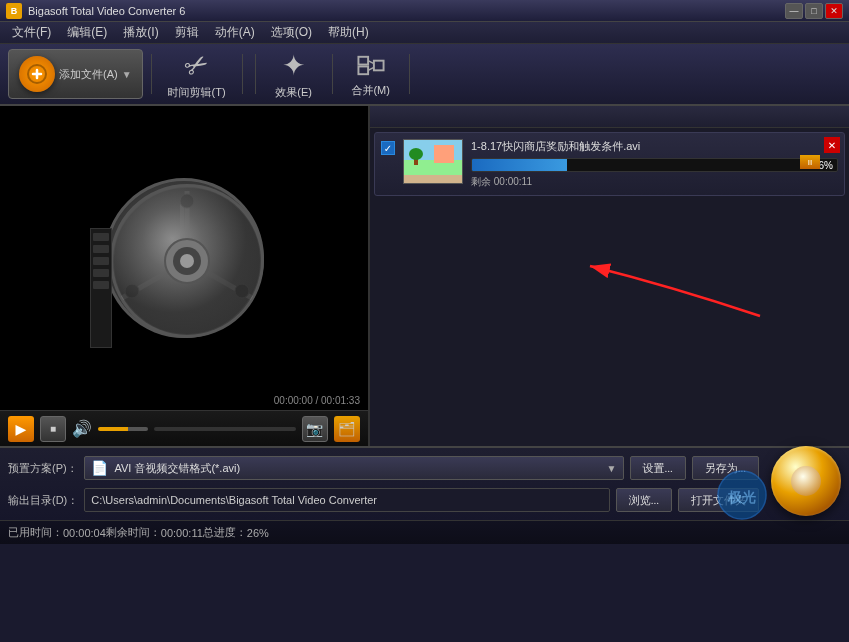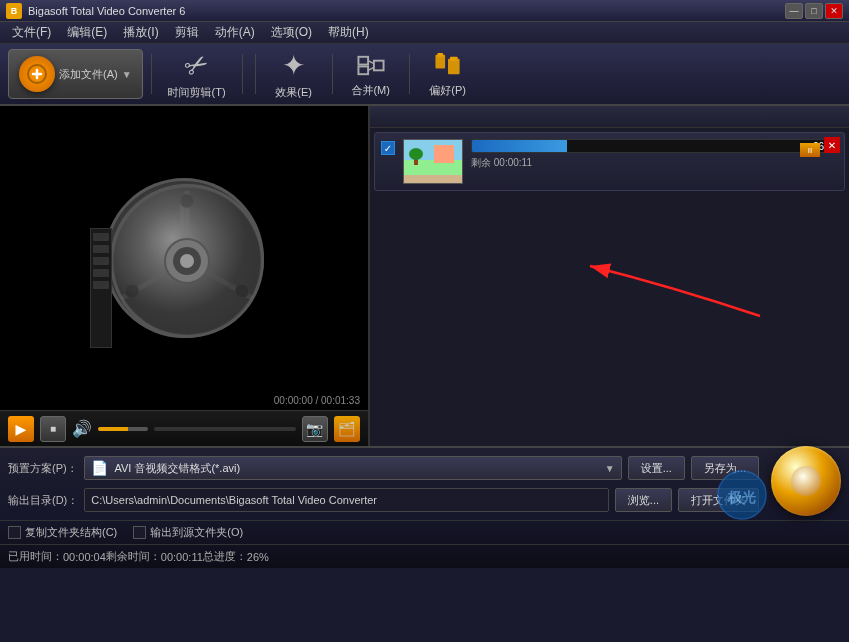--- a/index.html
+++ b/index.html
@@ -524,15 +524,6 @@
   </div>
   <div class="toolbar-sep"></div>
 
-  <div class="toolbar-btn">
-    <svg width="30" height="30" viewBox="0 0 30 30">
-      <rect x="2" y="4" width="10" height="14" rx="1" fill="#e8a000" opacity="0.9"></rect>
-      <rect x="4" y="2" width="6" height="4" rx="1" fill="#e8a000"></rect>
-      <rect x="15" y="8" width="12" height="16" rx="1" fill="#e8a000" opacity="0.9"></rect>
-      <rect x="17" y="6" width="8" height="4" rx="1" fill="#e8a000"></rect>
-    </svg>
-    <span class="toolbar-btn-label">偏好(P)</span>
-  </div>
 </div>
 
 <div style="display:flex;flex-direction:column;flex:1;position:relative;">

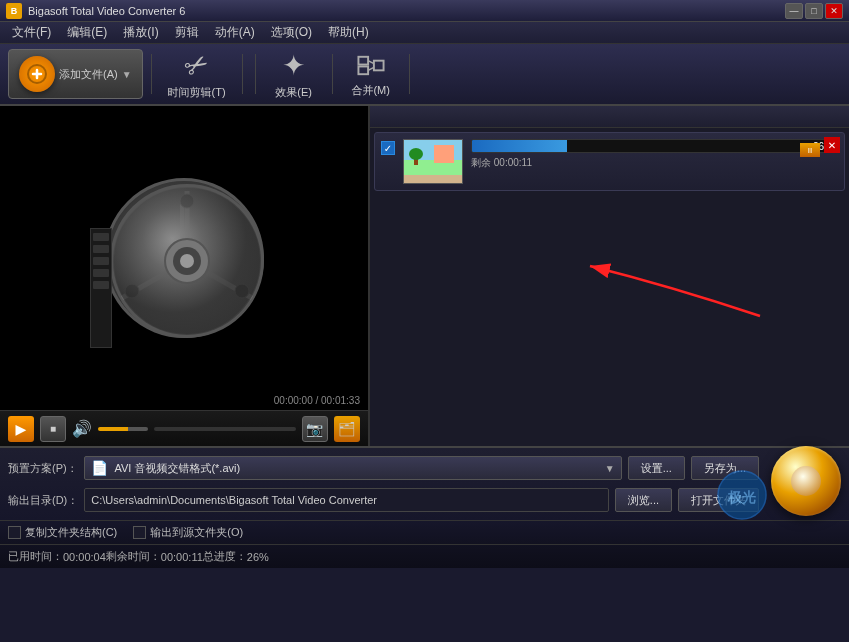--- a/index.html
+++ b/index.html
@@ -616,6 +616,7 @@
           </div>
         </div>
         <div class="file-info">
+          <div class="file-name">1-8.17快闪商店奖励和触发条件.avi</div>
           <div class="file-progress-bar">
             <div class="file-progress-fill" style="width:26%;">
             </div>

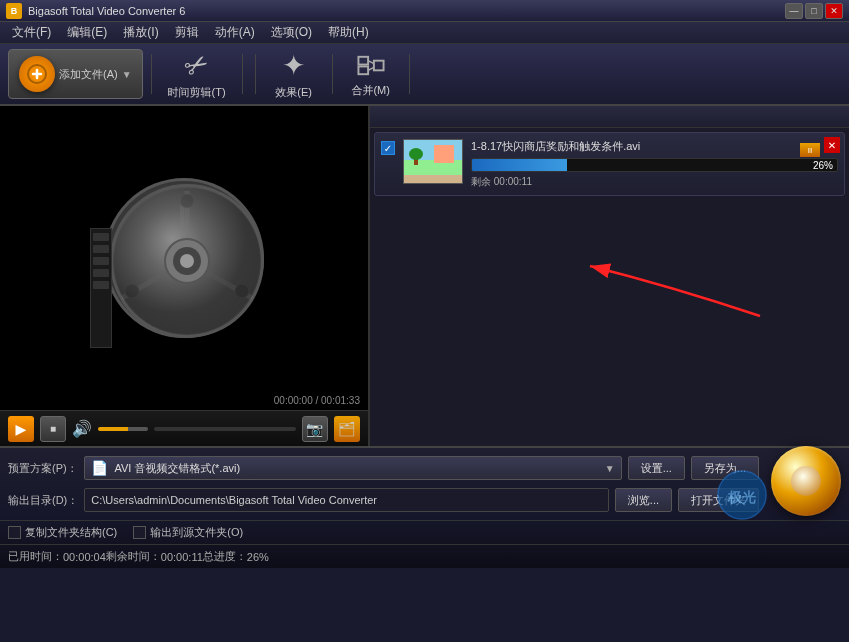--- a/index.html
+++ b/index.html
@@ -341,7 +341,7 @@
       font-size: 8px; color: #fff;
       position: absolute;
       right: 24px;
-      top: 10px;
+      top: 22px;
     }
 
     

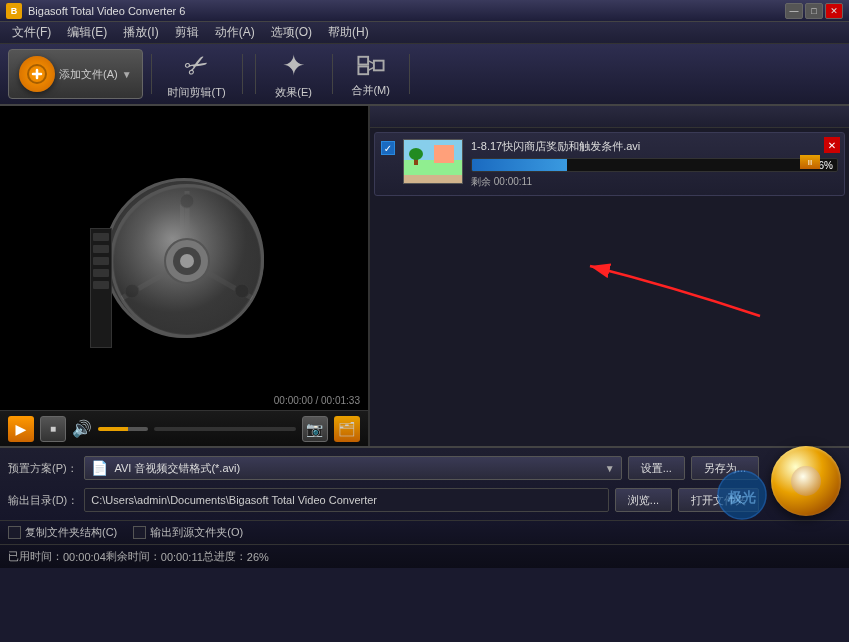--- a/index.html
+++ b/index.html
@@ -388,6 +388,7 @@
       cursor: pointer;
       display: flex; align-items: center;
       white-space: nowrap;
+      font-family: Liberation Serif, serif;
     }
     .output-dir-input {
       flex: 1;

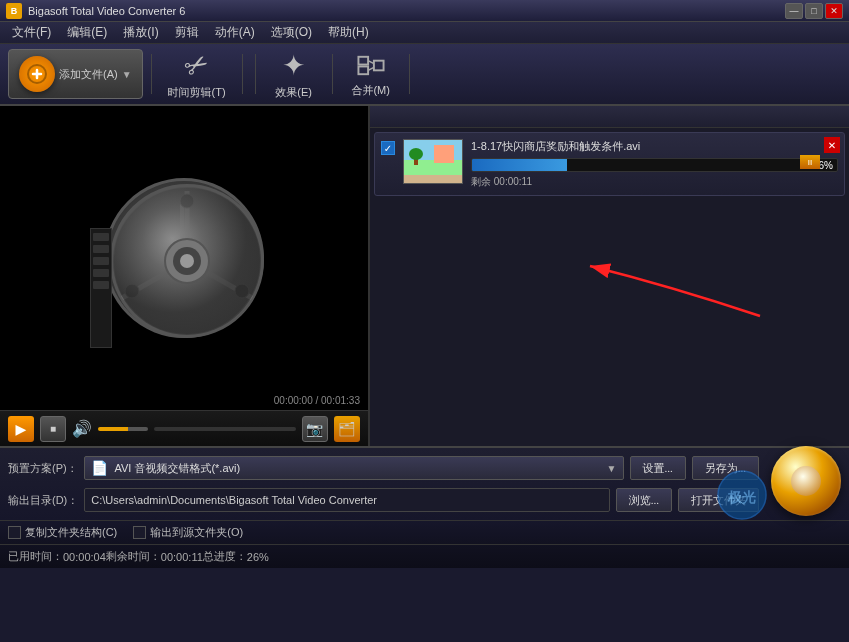--- a/index.html
+++ b/index.html
@@ -678,16 +678,6 @@
   </div>
 </div>
 
-<div class="check-row">
-  <div class="check-item">
-    <div class="checkbox"></div>
-    <span>复制文件夹结构(C)</span>
-  </div>
-  <div class="check-item">
-    <div class="checkbox"></div>
-    <span>输出到源文件夹(O)</span>
-  </div>
-</div>
 
 <div class="status-bar">
   <span>已用时间：</span>

